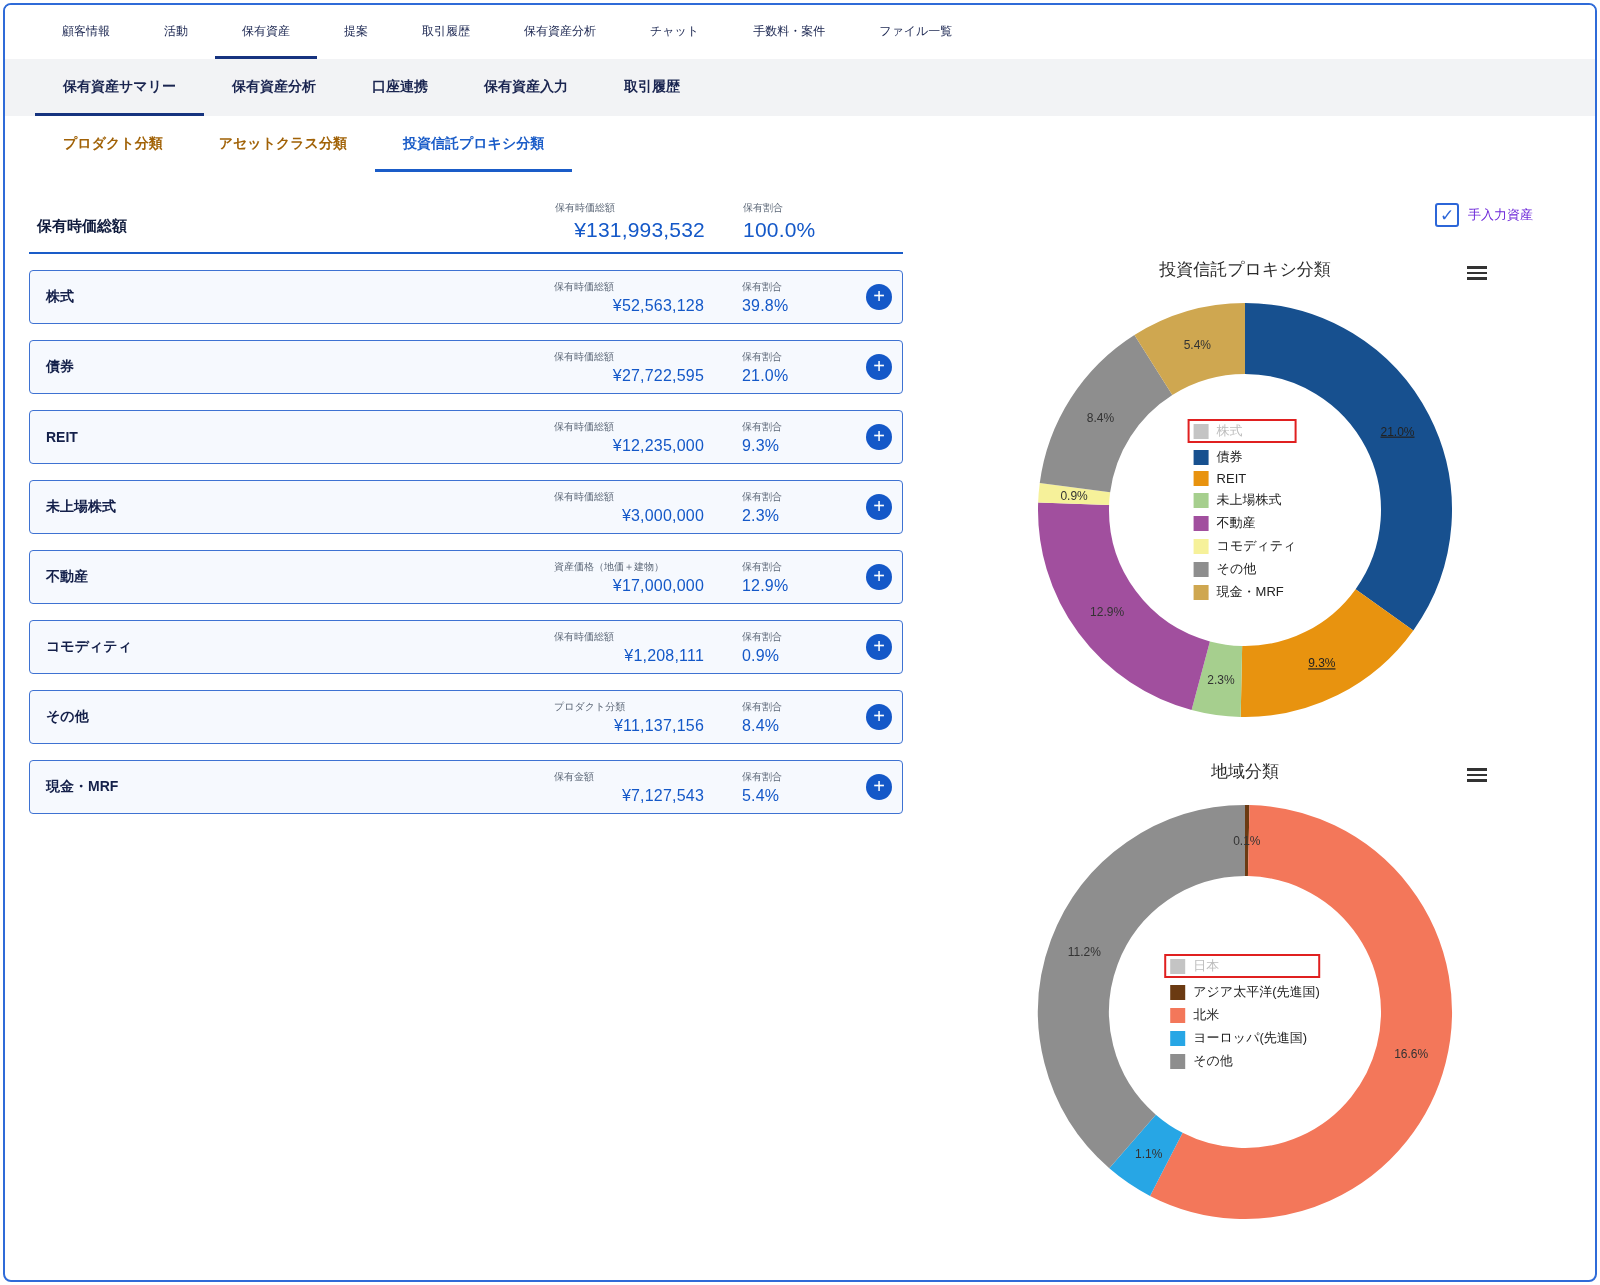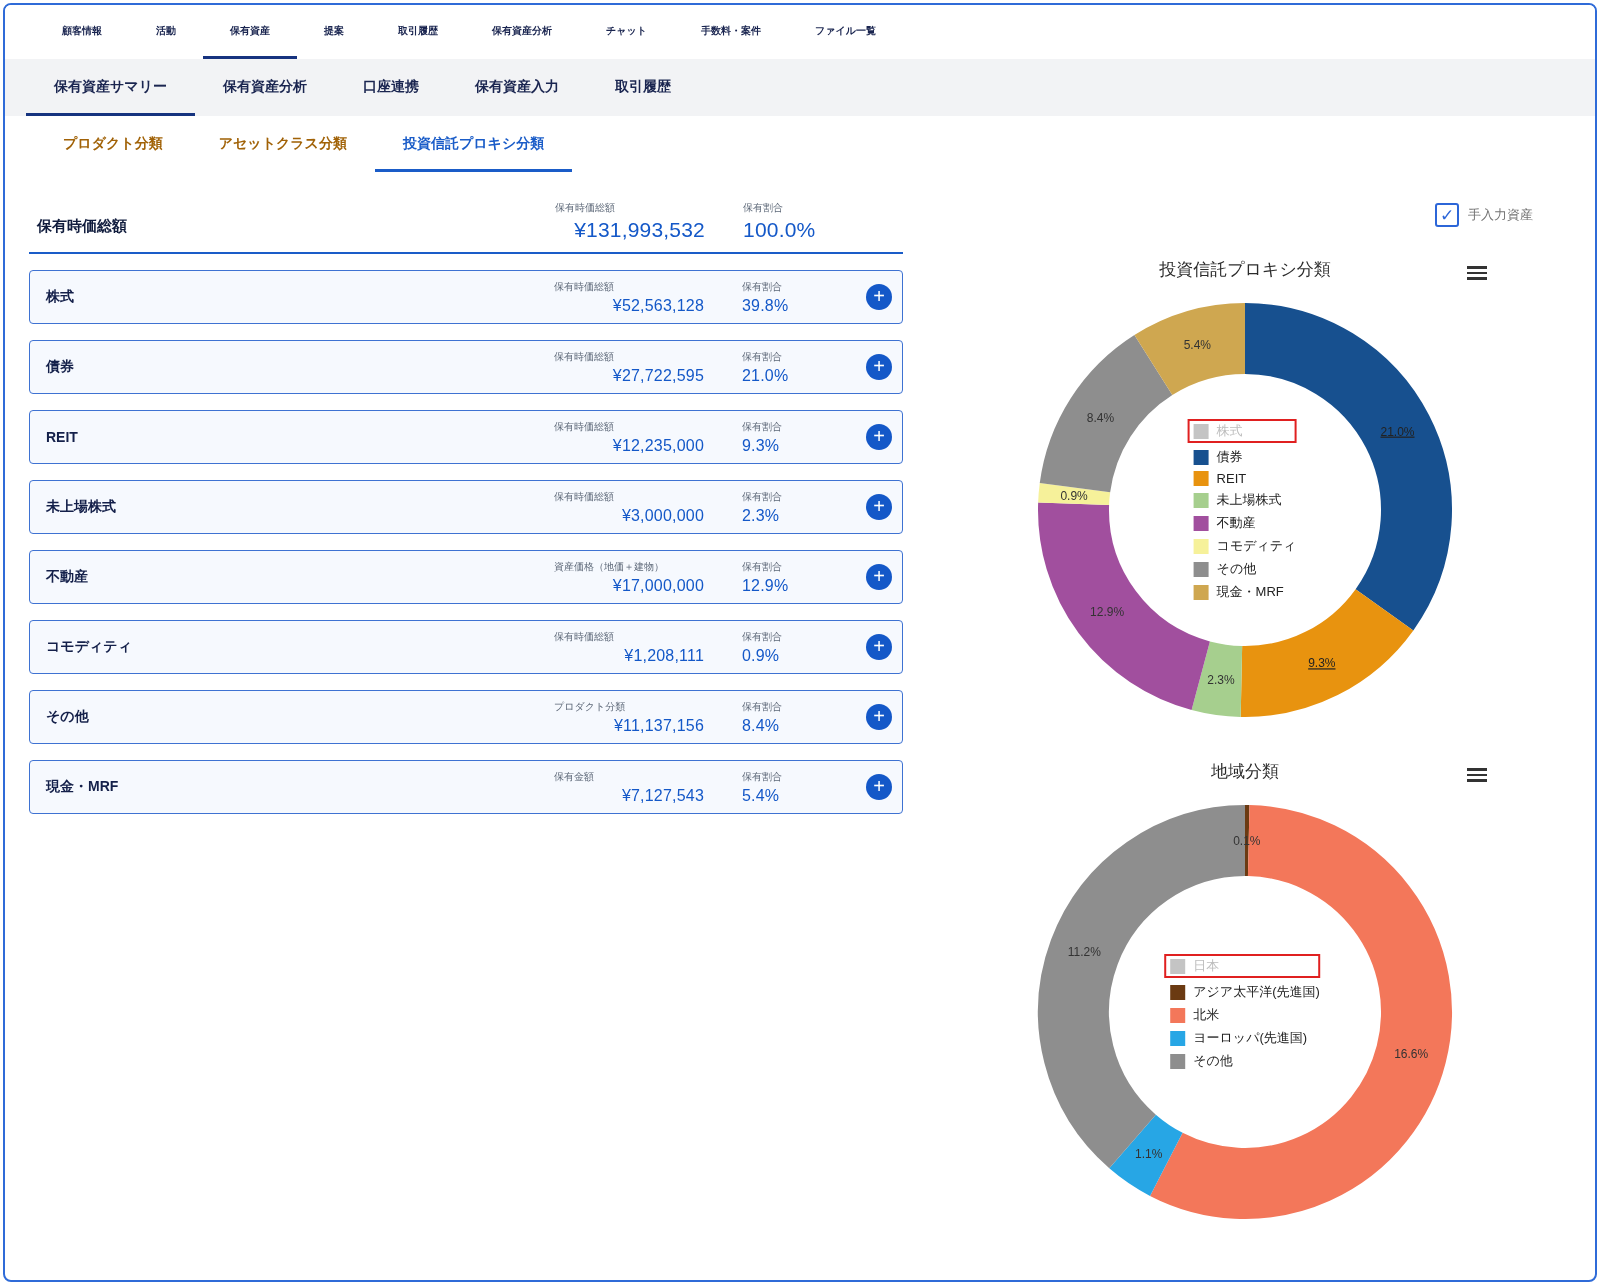--- a/index.html
+++ b/index.html
@@ -11,7 +11,7 @@
 
   
   .topnav { display:flex; align-items:stretch; height:54px; padding-left:30px; background:#fff; }
-  .topnav .tab { height:54px; line-height:52px; padding:0 27px; font-size:10px; font-weight:700;
+  .topnav .tab { height:54px; line-height:52px; padding:0 27px; font-size:12px; font-weight:400;
     color:#1a2550; cursor:pointer; border-bottom:3px solid transparent; }
   .topnav .tab.active { border-bottom-color:#16337f; }
 

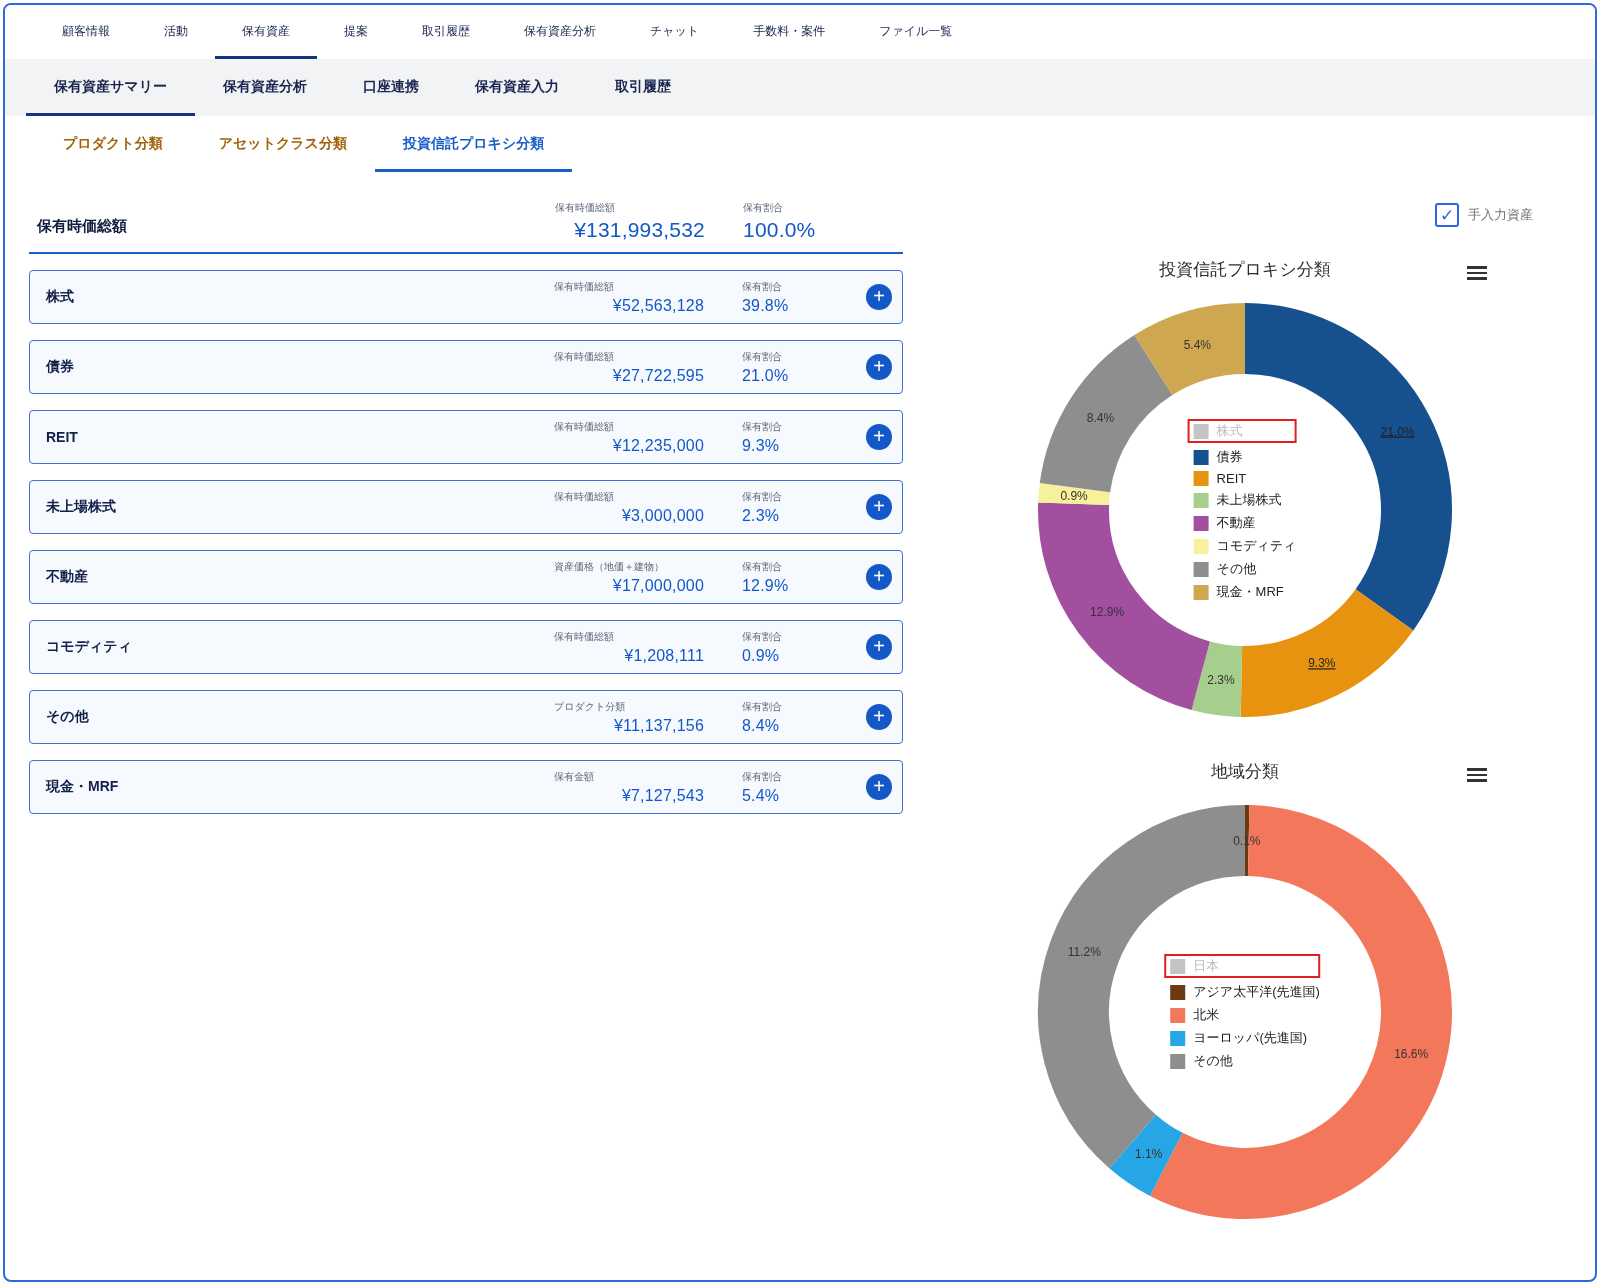--- a/index.html
+++ b/index.html
@@ -15,7 +15,7 @@
     color:#1a2550; cursor:pointer; border-bottom:3px solid transparent; }
   .topnav .tab.active { border-bottom-color:#16337f; }
 
-  .subnav { display:flex; align-items:stretch; height:57px; padding-left:21px; background:#f2f3f5; }
+  .subnav { display:flex; align-items:stretch; height:57px; padding-left:30px; background:#f2f3f5; }
   .subnav .tab { height:57px; line-height:55px; padding:0 28px; font-size:14px; font-weight:700;
     color:#1a2550; cursor:pointer; border-bottom:3px solid transparent; }
   .subnav .tab.active { border-bottom-color:#16337f; }

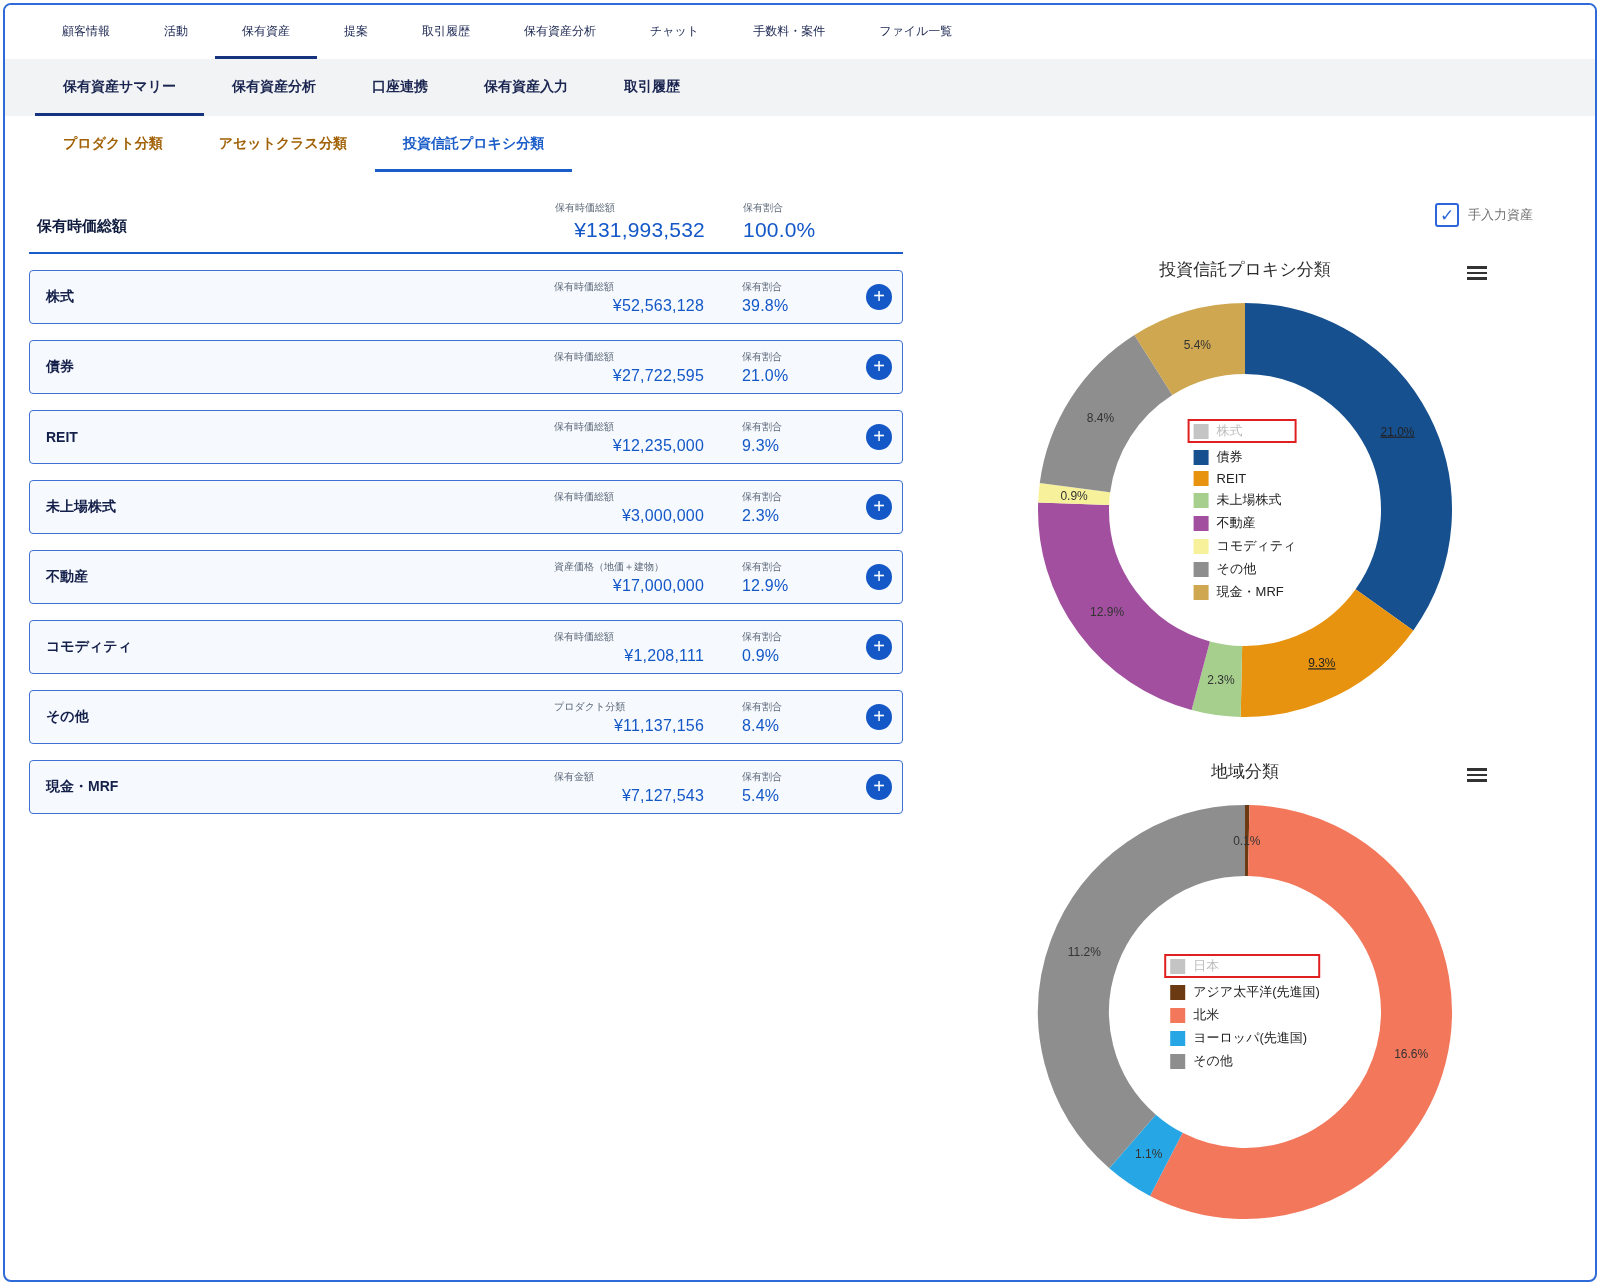--- a/index.html
+++ b/index.html
@@ -53,7 +53,7 @@
     gap:9px; cursor:pointer; }
   .checkbox { width:24px; height:24px; border:2px solid #2c66d8; border-radius:3px; background:#fff;
     color:#2c66d8; font-size:17px; font-weight:700; display:flex; align-items:center; justify-content:center; }
-  .manual-label { font-size:13px; color:#737373; }
+  .manual-label { font-size:13px; color:#6d28d9; }
 
   
   .chart-block { position:absolute; left:1030px; width:420px; }

